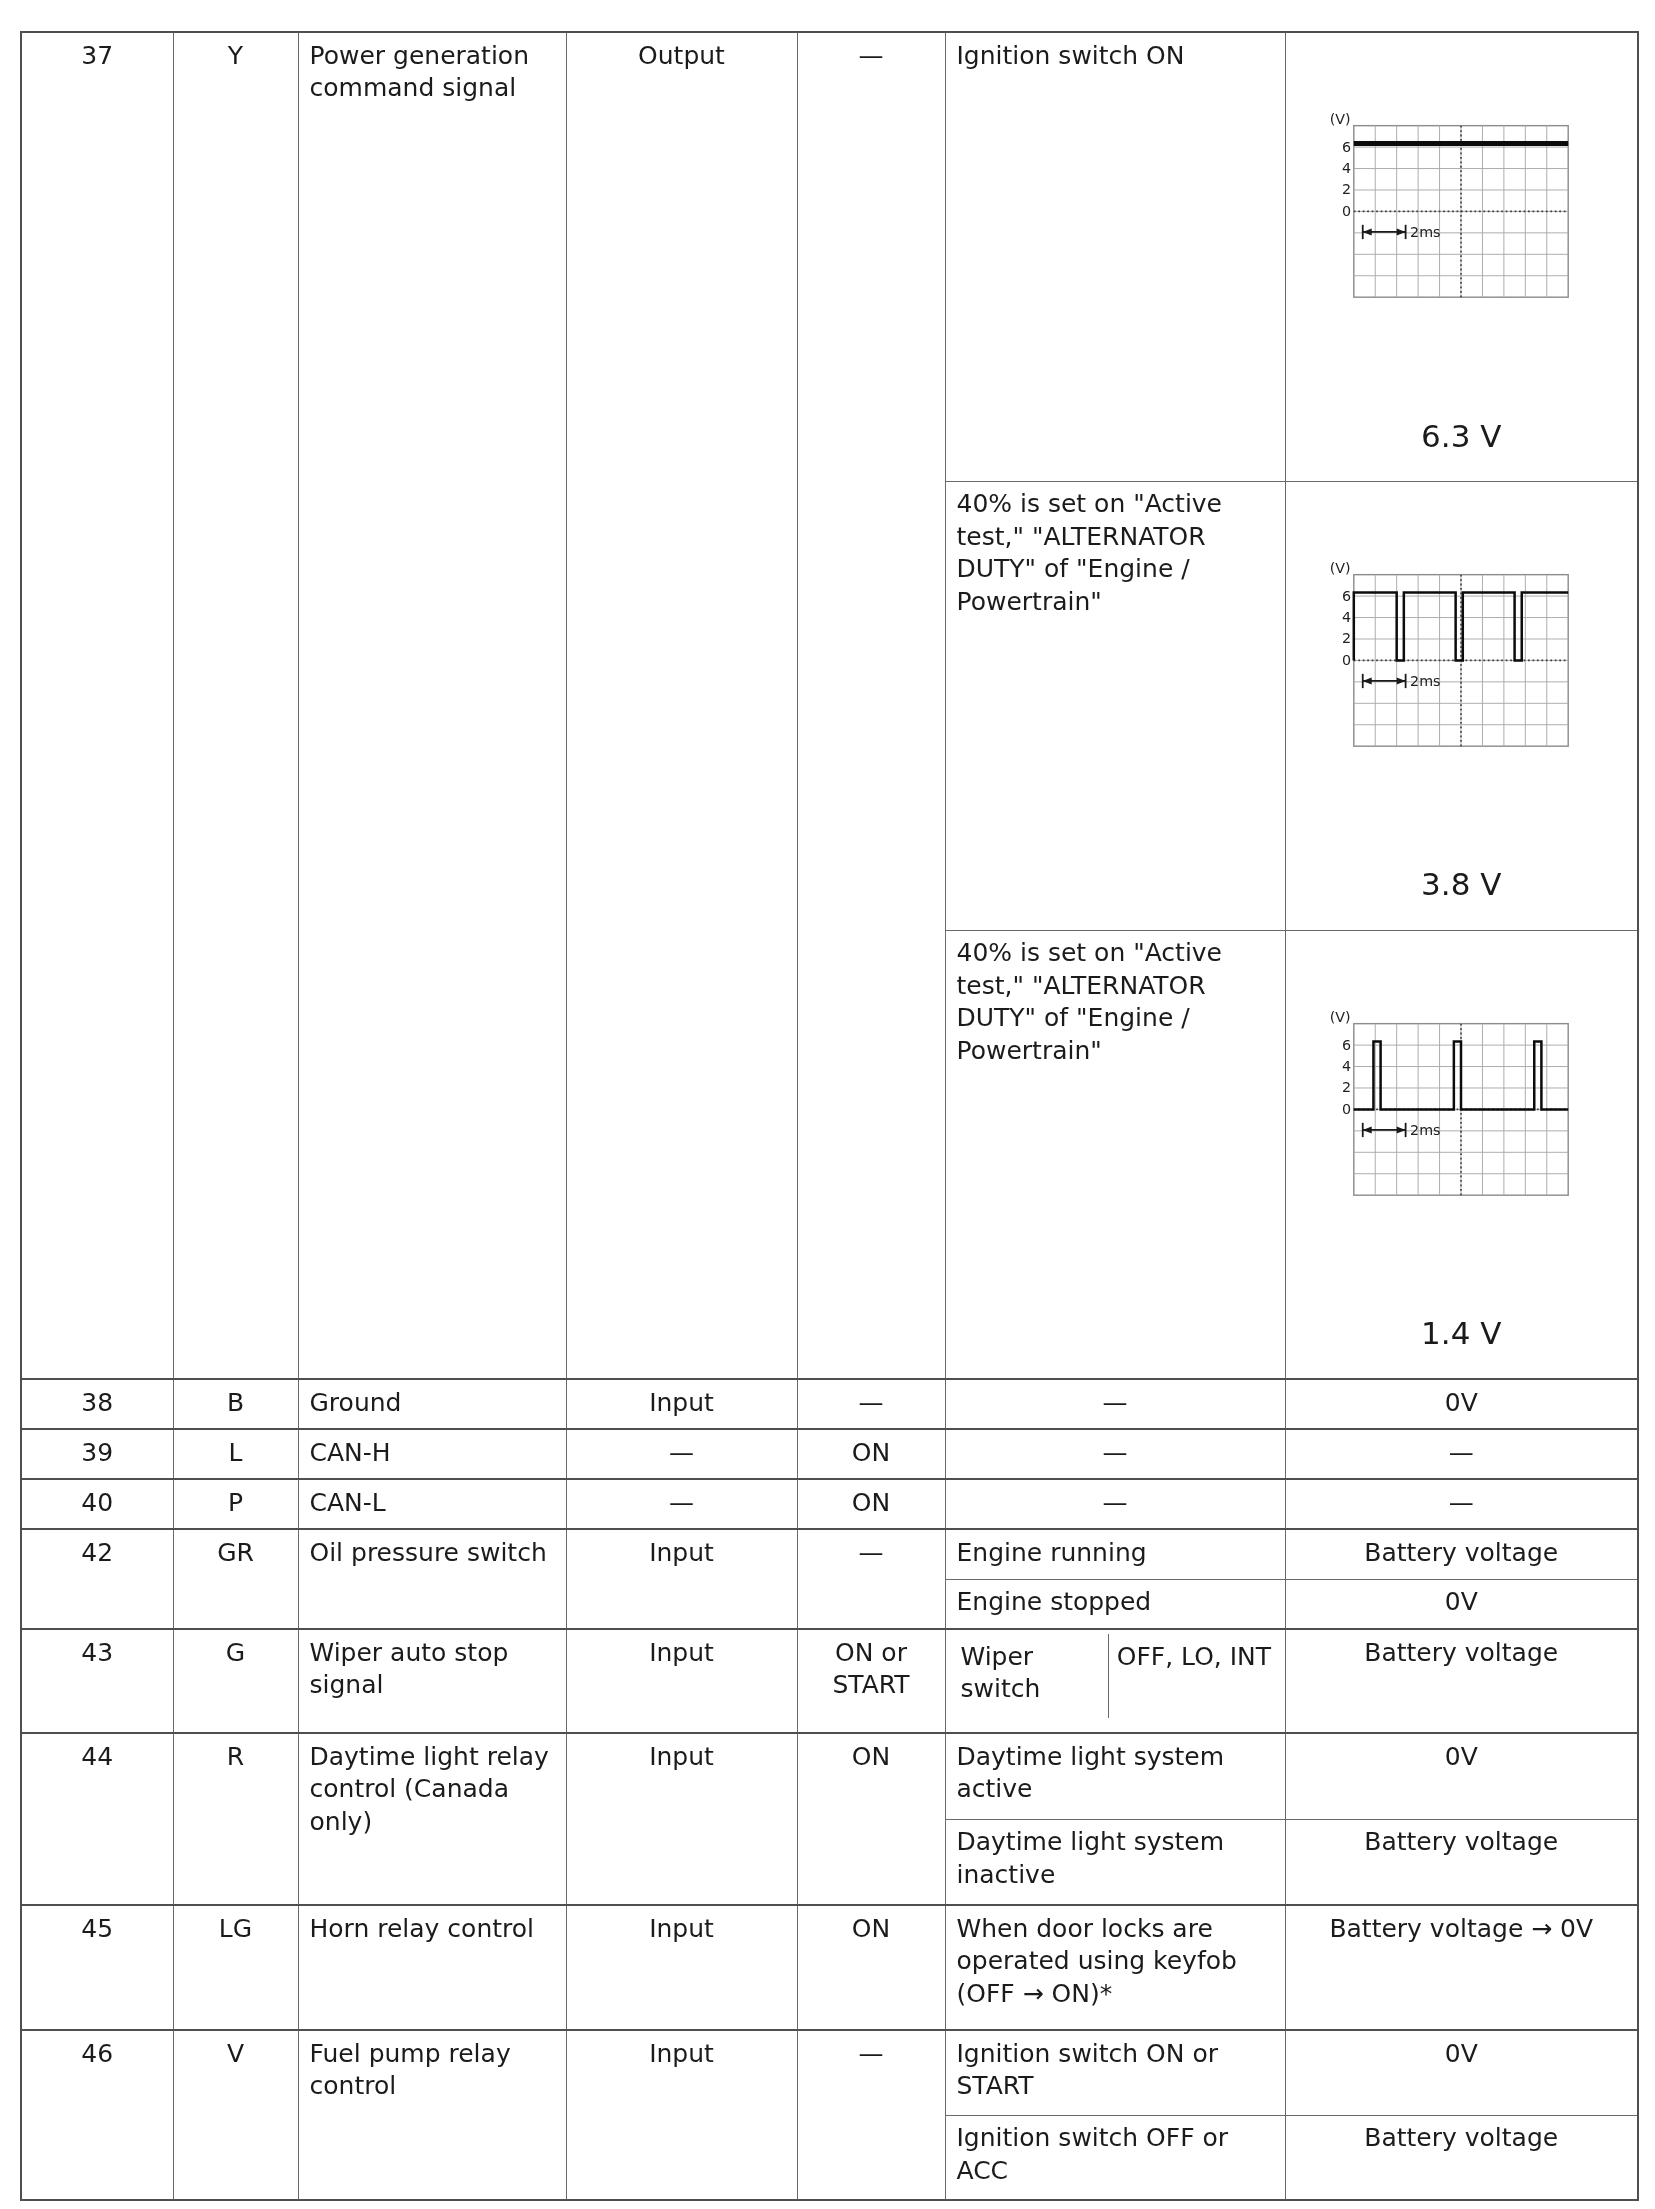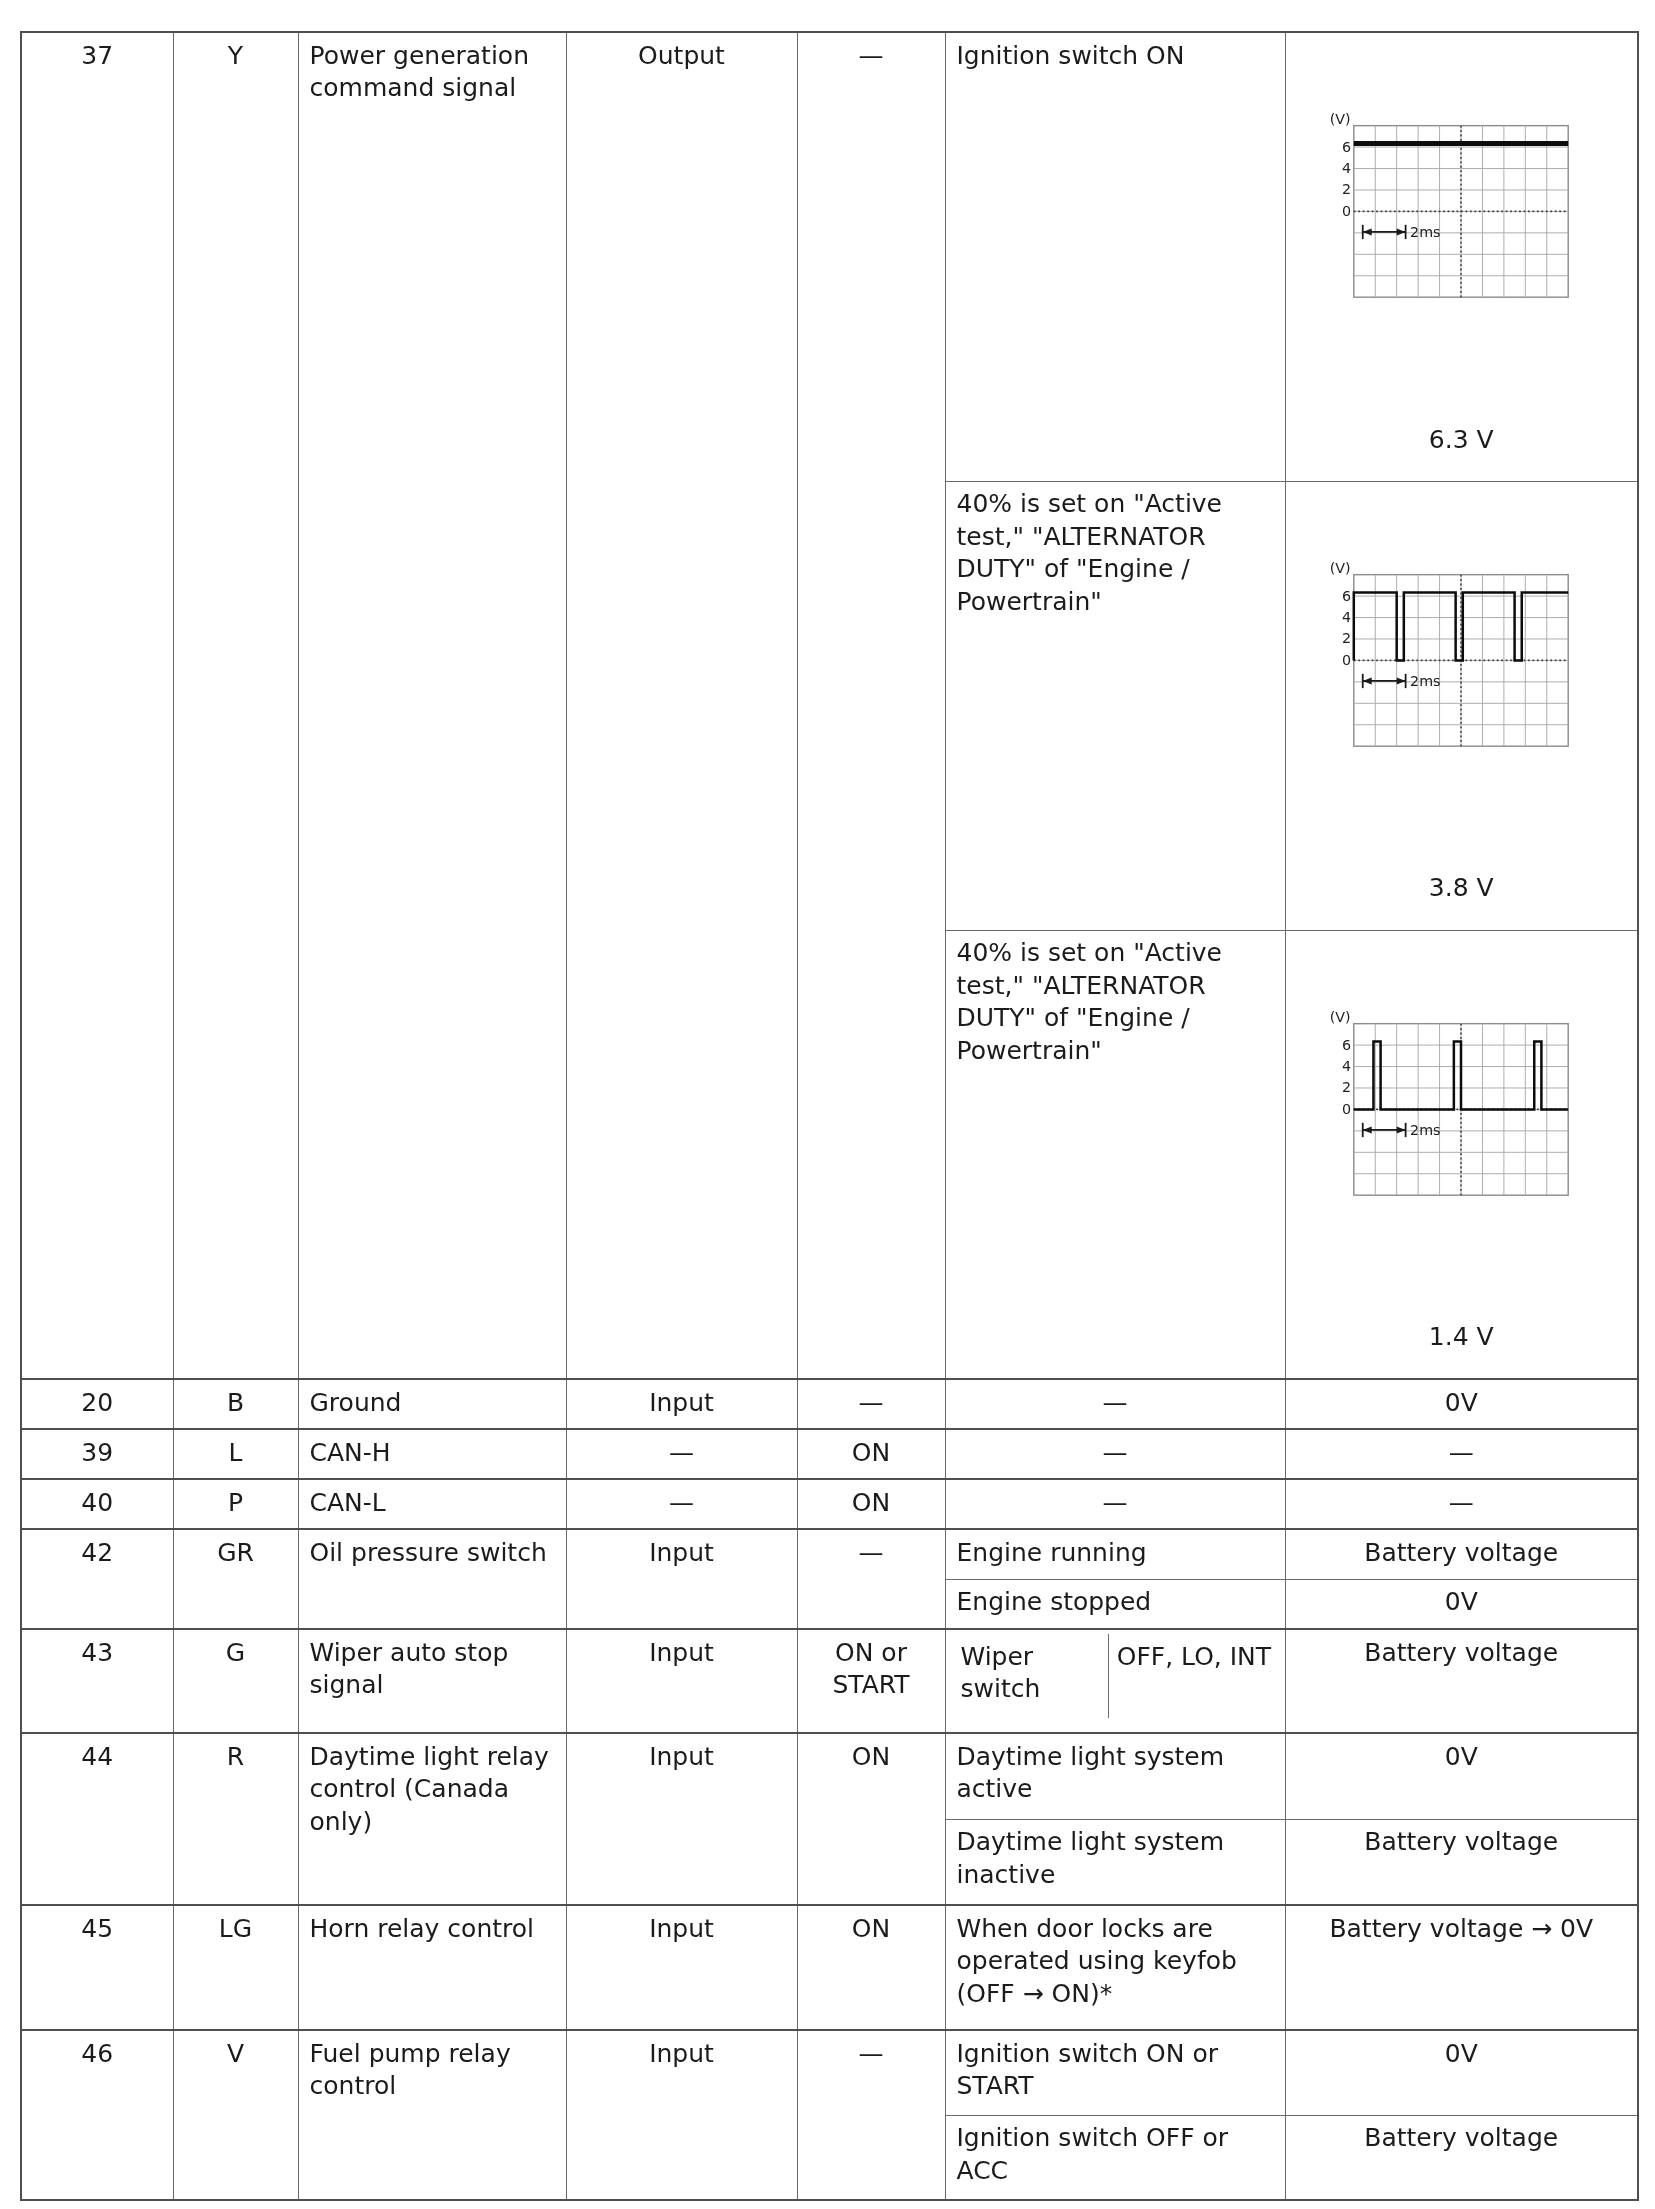--- a/index.html
+++ b/index.html
@@ -13,7 +13,7 @@
   td.scope-cell{padding:0;text-align:center}
   .scope-wrap{height:100%;min-height:434px;display:flex;flex-direction:column;align-items:center}
   svg.scope{margin-top:79px;flex:0 0 auto}
-  .scope-value{margin-top:auto;padding-bottom:11px;font-size:25px}
+  .scope-value{margin-top:auto;padding-bottom:11px;font-size:31px}
   td.cond-split{padding:4px}
   .split{display:flex;height:100%;min-height:84px}
   .split-left{flex:0 0 48%;padding:6.5px 11px}

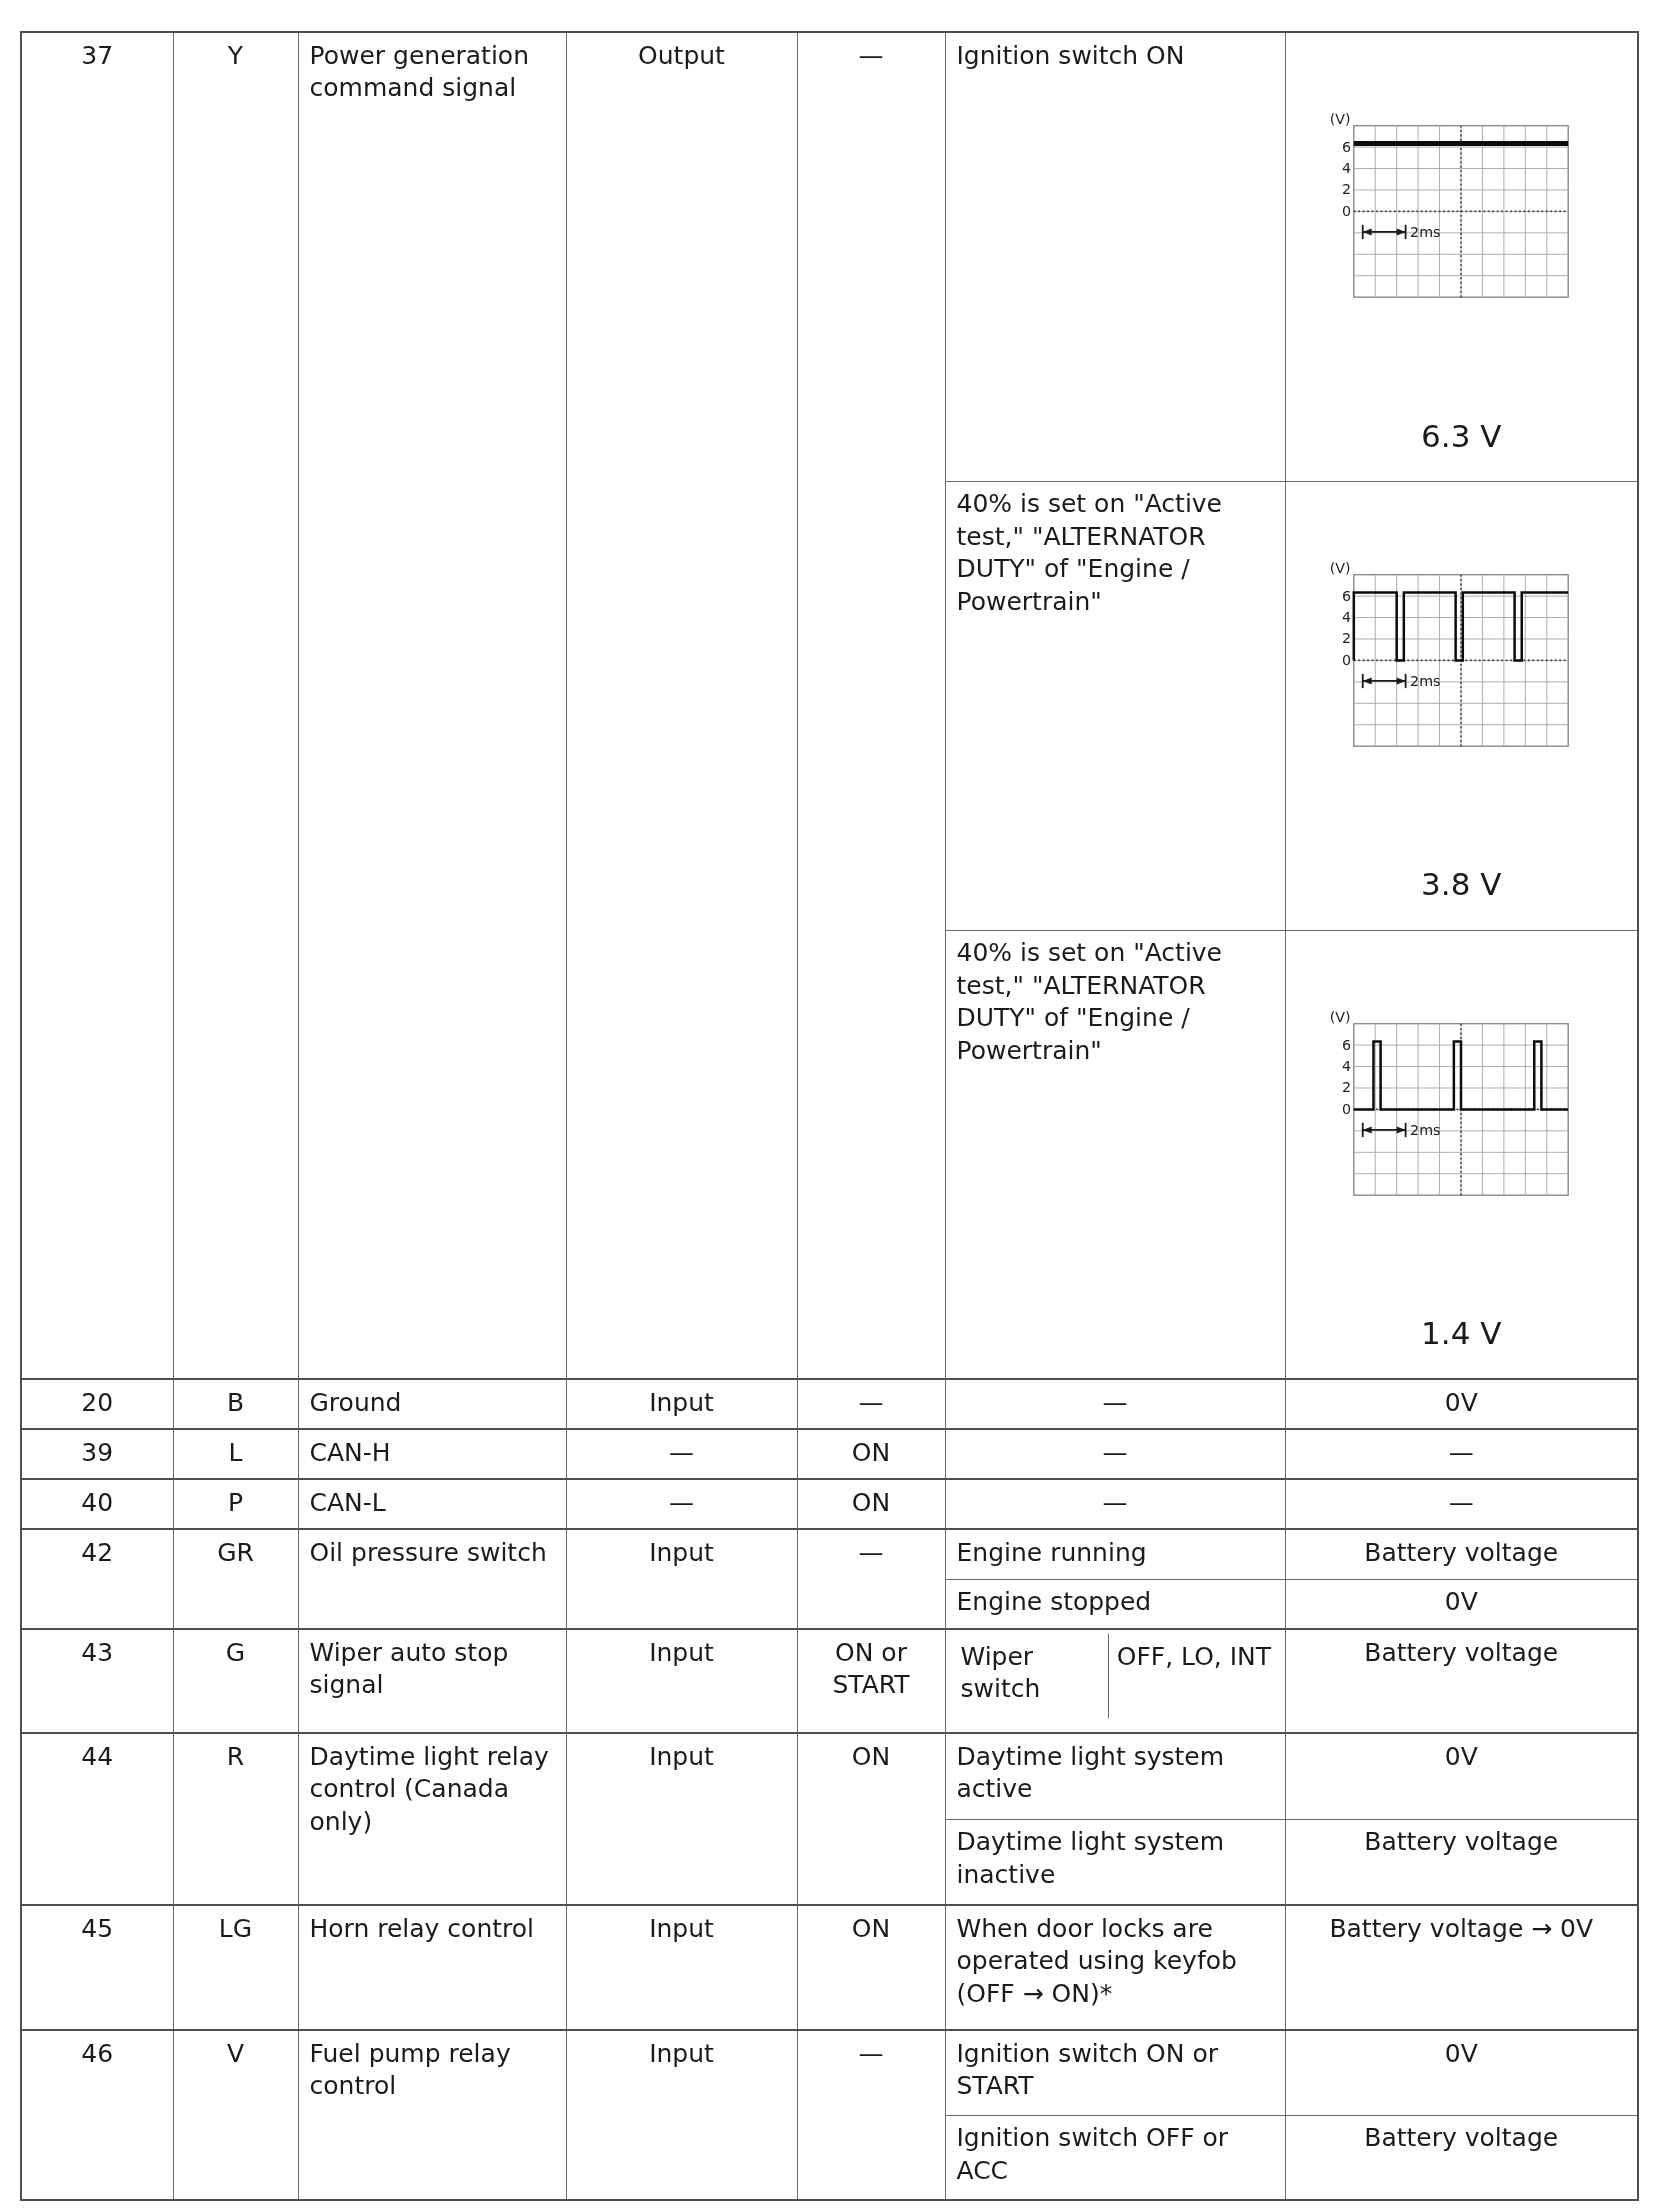--- a/index.html
+++ b/index.html
@@ -144,7 +144,7 @@
   </tr>
 
   <tr class="h54 main-start">
-    <td class="center">20</td>
+    <td class="center">38</td>
     <td class="center">B</td>
     <td>Ground</td>
     <td class="center">Input</td>

